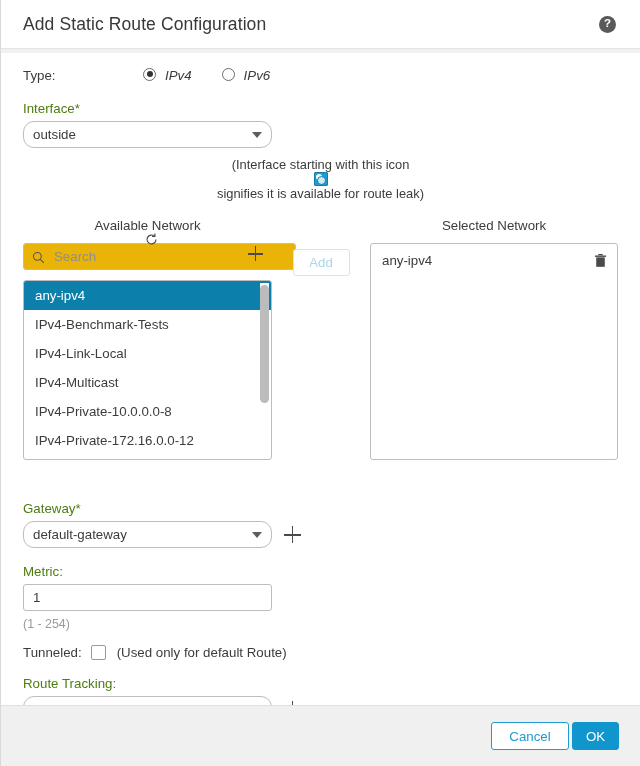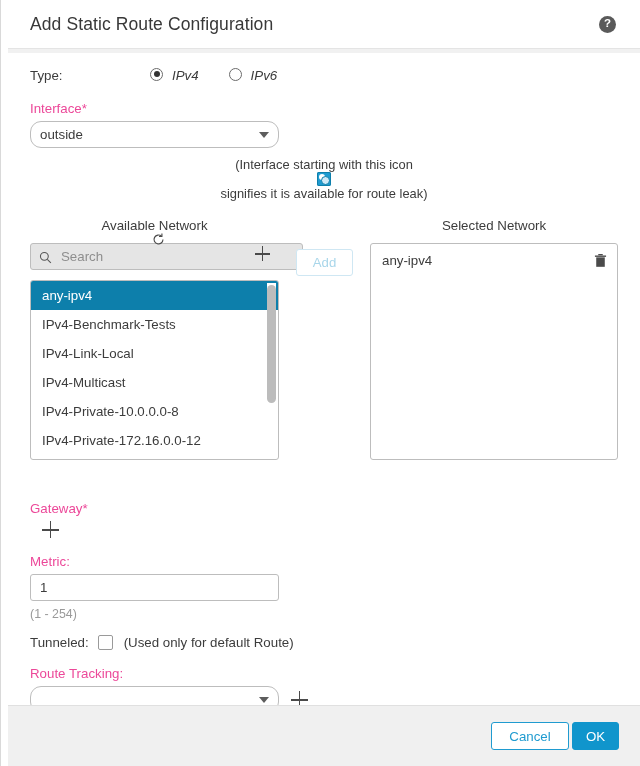--- a/index.html
+++ b/index.html
@@ -16,7 +16,7 @@
     position:absolute; left:0; top:0; width:640px; height:766px;
     background:#ffffff;
     border-left:1px solid #d9d9d9;
-    display:flex; flex-direction:column;padding-left:7px;
+    display:flex; flex-direction:column;
   }
   
   .header {

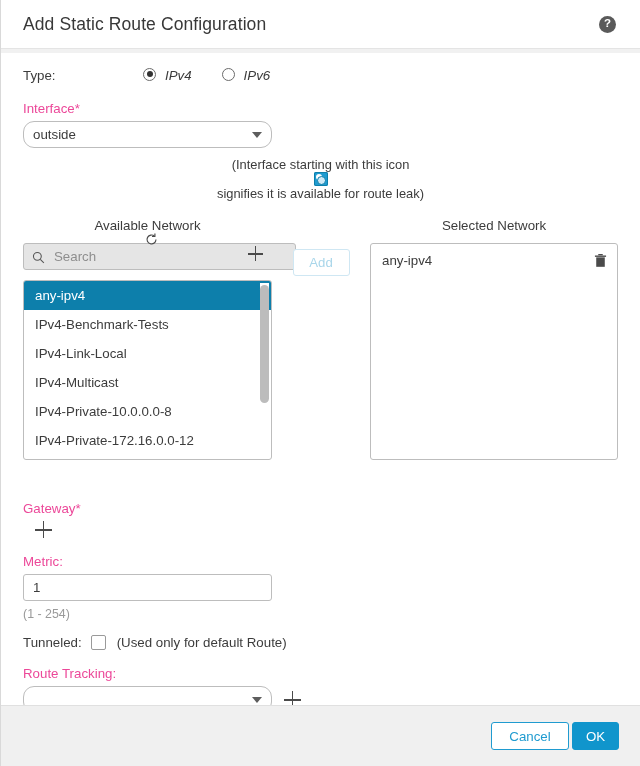--- a/index.html
+++ b/index.html
@@ -61,7 +61,7 @@
   .radio-label { font-size:13.3px; color:#3c3c3c; }
 
   
-  .field-label { font-size:13.3px; color:#ec4899; margin-top:16px; margin-bottom:5px; display:block; }
+  .field-label { font-size:13.3px; color:#4d7c0f; margin-top:16px; margin-bottom:5px; display:block; }
   .select {
     position:relative; width:249px; height:27px;
     border:1px solid #bdbdbd; border-radius:11px; background:#fff;

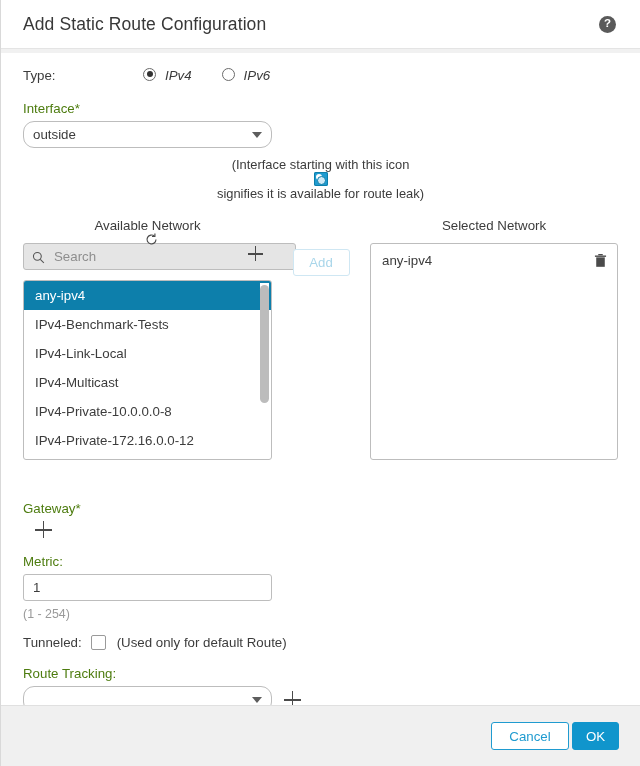--- a/index.html
+++ b/index.html
@@ -119,7 +119,7 @@
 
   .search-box {
     width:273px; height:27px; border:1px solid #bdbdbd; border-radius:3px;
-    background:#e5e5e5; display:flex; align-items:center; padding:0 8px;
+    background:#eab308; display:flex; align-items:center; padding:0 8px;
   }
   .search-icon { width:13px;height:13px;margin-right:7px; flex:0 0 13px; }
   .search-input {

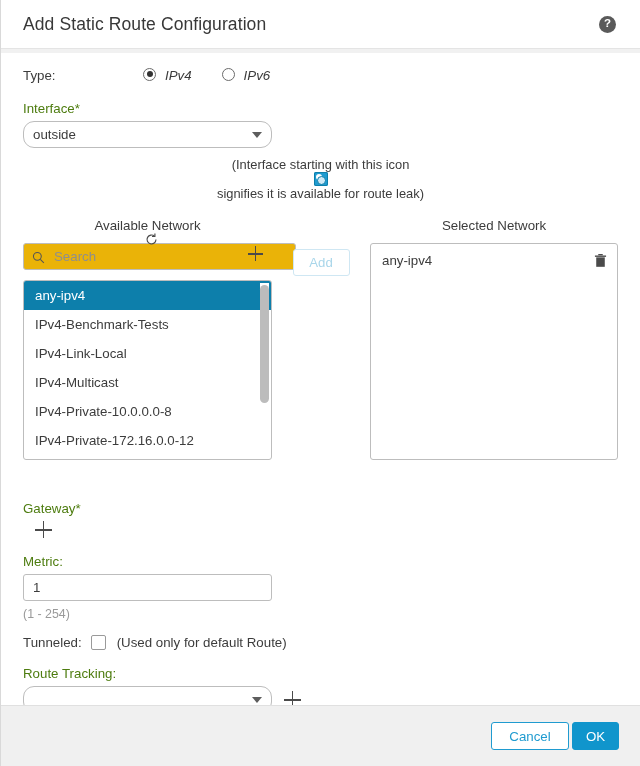--- a/index.html
+++ b/index.html
@@ -293,6 +293,10 @@
     <div class="bottom">
       <label class="field-label" style="margin-top:0;">Gateway*</label>
       <div class="inline">
+        <div class="select">
+          <span>default-gateway</span>
+          <span class="caret"></span>
+        </div>
         <span class="plus-std"></span>
       </div>
 

